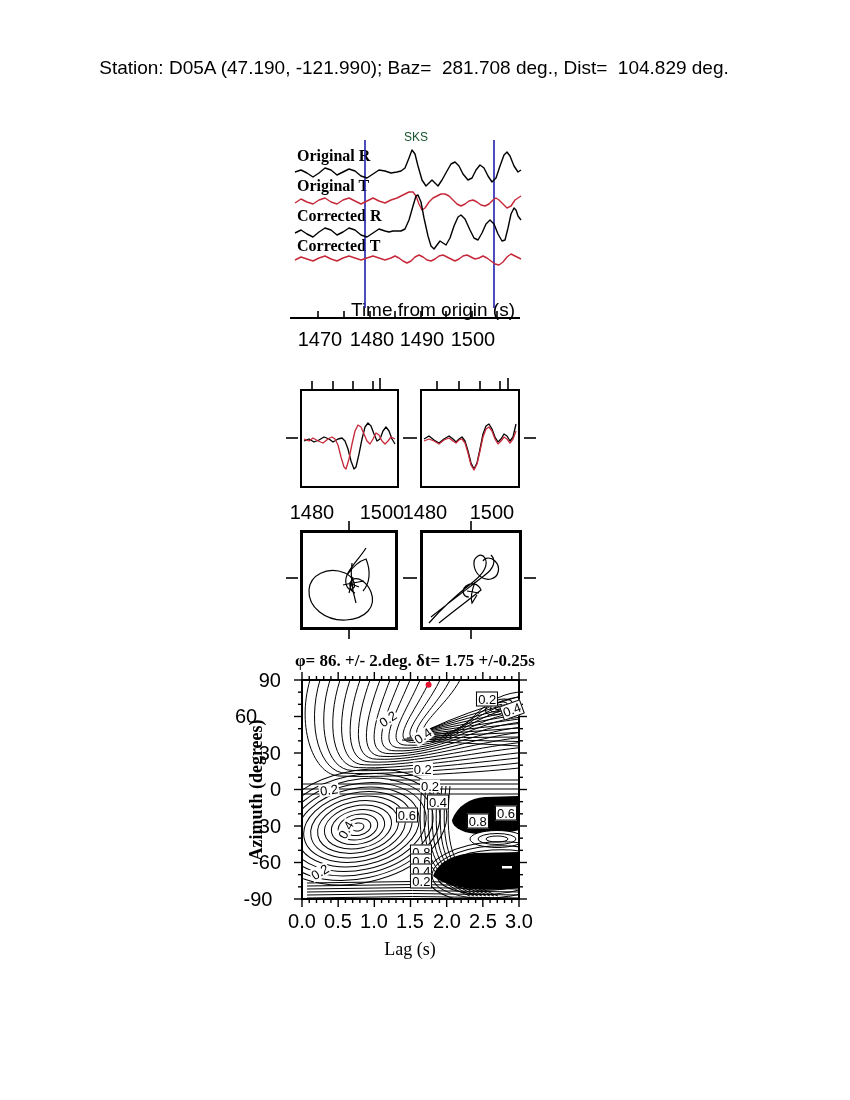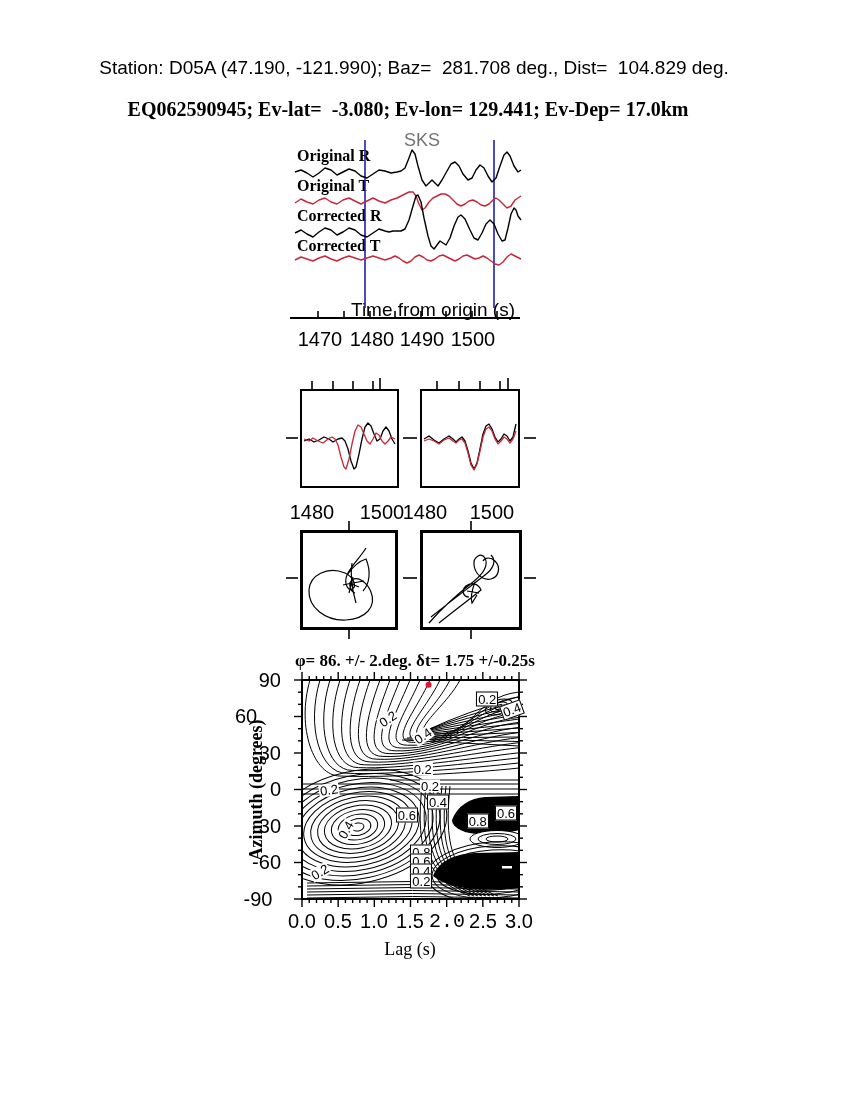--- a/index.html
+++ b/index.html
@@ -31,7 +31,6 @@
 <div id="page">
 
   <div class="abs h1 pre">Station: D05A (47.190, -121.990); Baz=  281.708 deg., Dist=  104.829 deg.</div>
-  <div class="abs h2 pre">EQ062590945; Ev-lat=  -3.080; Ev-lon= 129.441; Ev-Dep= 17.0km</div>
 
   <div class="abs phase">SKS</div>
 

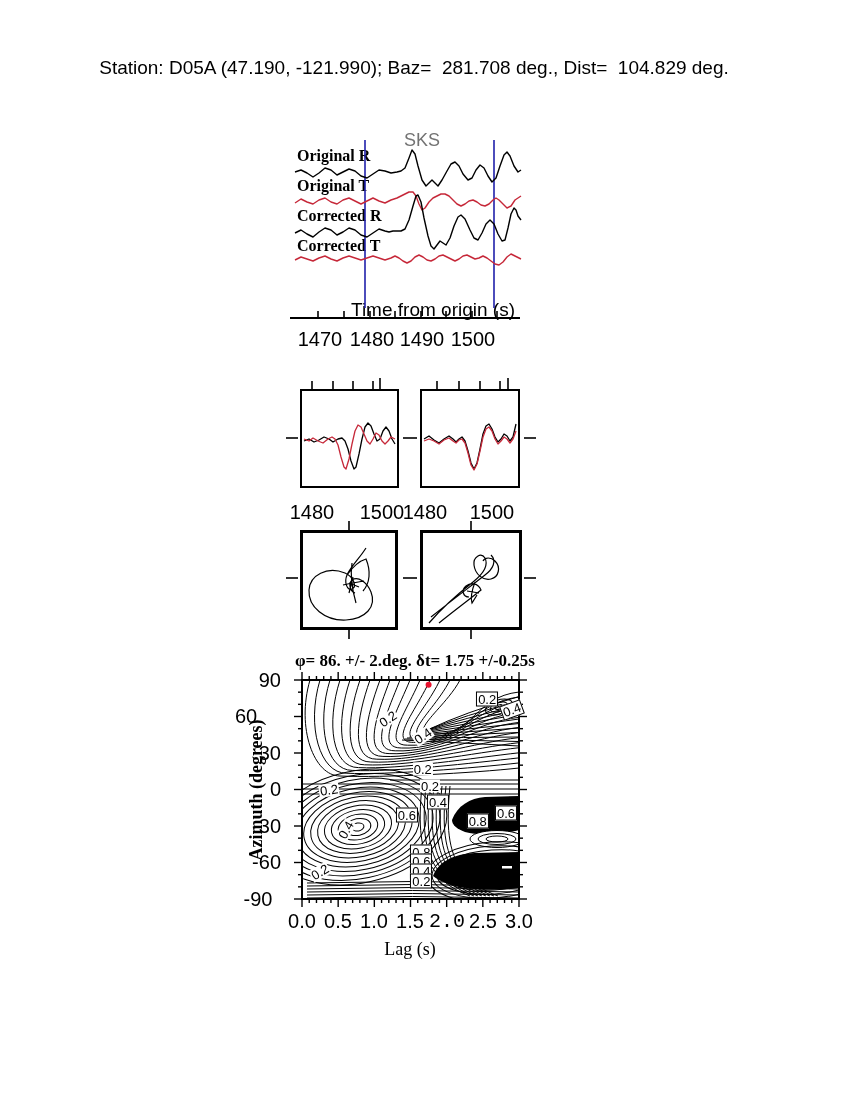--- a/index.html
+++ b/index.html
@@ -9,7 +9,7 @@
   .pre{white-space:pre;}
   .h1{left:0;top:57px;width:850px;text-align:center;font-size:19px;padding-right:22px;box-sizing:border-box;}
   .h2{left:0;top:98px;width:850px;text-align:center;font-family:"Liberation Serif",serif;font-weight:bold;font-size:20px;padding-right:34px;box-sizing:border-box;}
-  .phase{left:404px;top:130px;font-size:18px;color:#737373;}
+  .phase{left:404px;top:130px;font-size:12px;color:#14532d;}
   .trlabel{font-family:"Liberation Serif",serif;font-weight:bold;font-size:16px;left:297px;}
   .taxtitle{left:300px;top:299px;width:266px;text-align:center;font-size:19px;}
   .ticklab{font-size:20px;transform:translateX(-50%);}

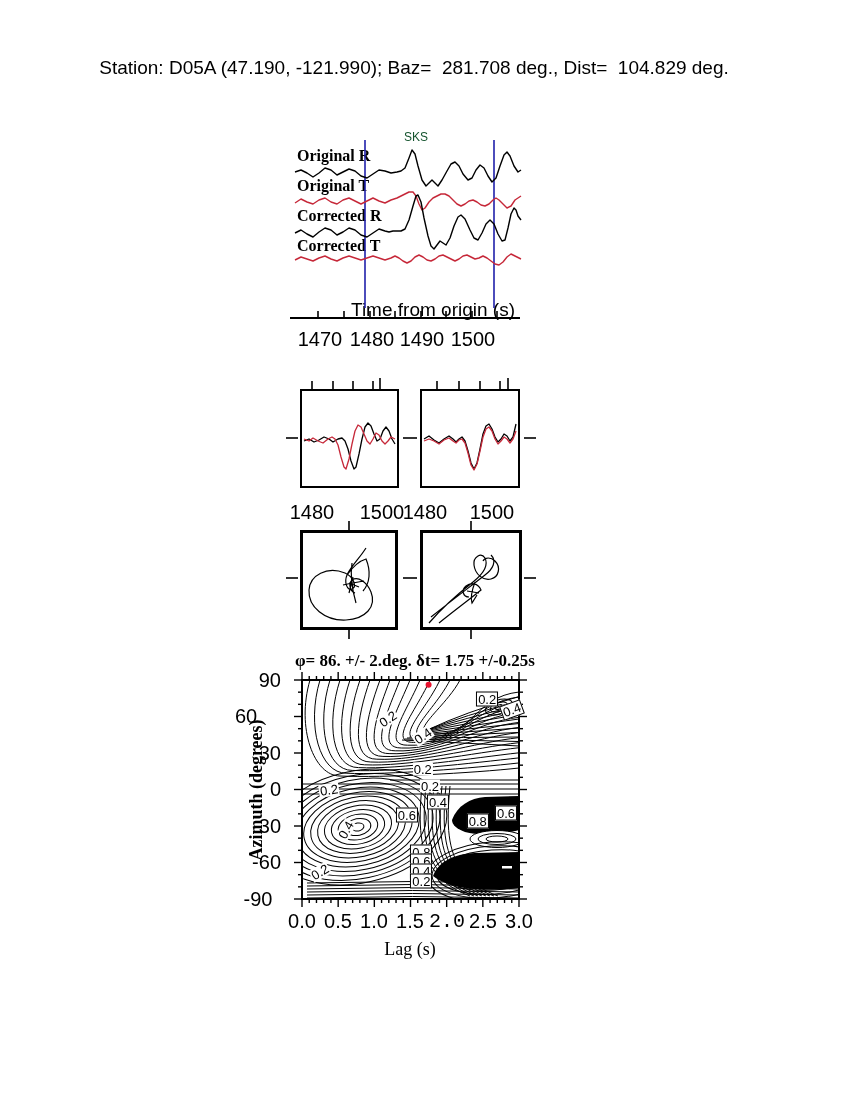--- a/index.html
+++ b/index.html
@@ -335,7 +335,7 @@
       <div class="abs ticklab" style="left: 338px; top: 910px;">0.5</div>
       <div class="abs ticklab" style="left: 374px; top: 910px;">1.0</div>
       <div class="abs ticklab" style="left: 410px; top: 910px;">1.5</div>
-      <div class="abs ticklab" style="left: 447px; top: 910px; font-family: Liberation Mono, monospace;">2.0</div>
+      <div class="abs ticklab" style="left: 447px; top: 910px;">2.0</div>
       <div class="abs ticklab" style="left: 483px; top: 910px;">2.5</div>
       <div class="abs ticklab" style="left: 519px; top: 910px;">3.0</div>
       <div class="abs ylab" style="left: 258px; top: 680px; width: 46px; text-align: right;">90</div>

